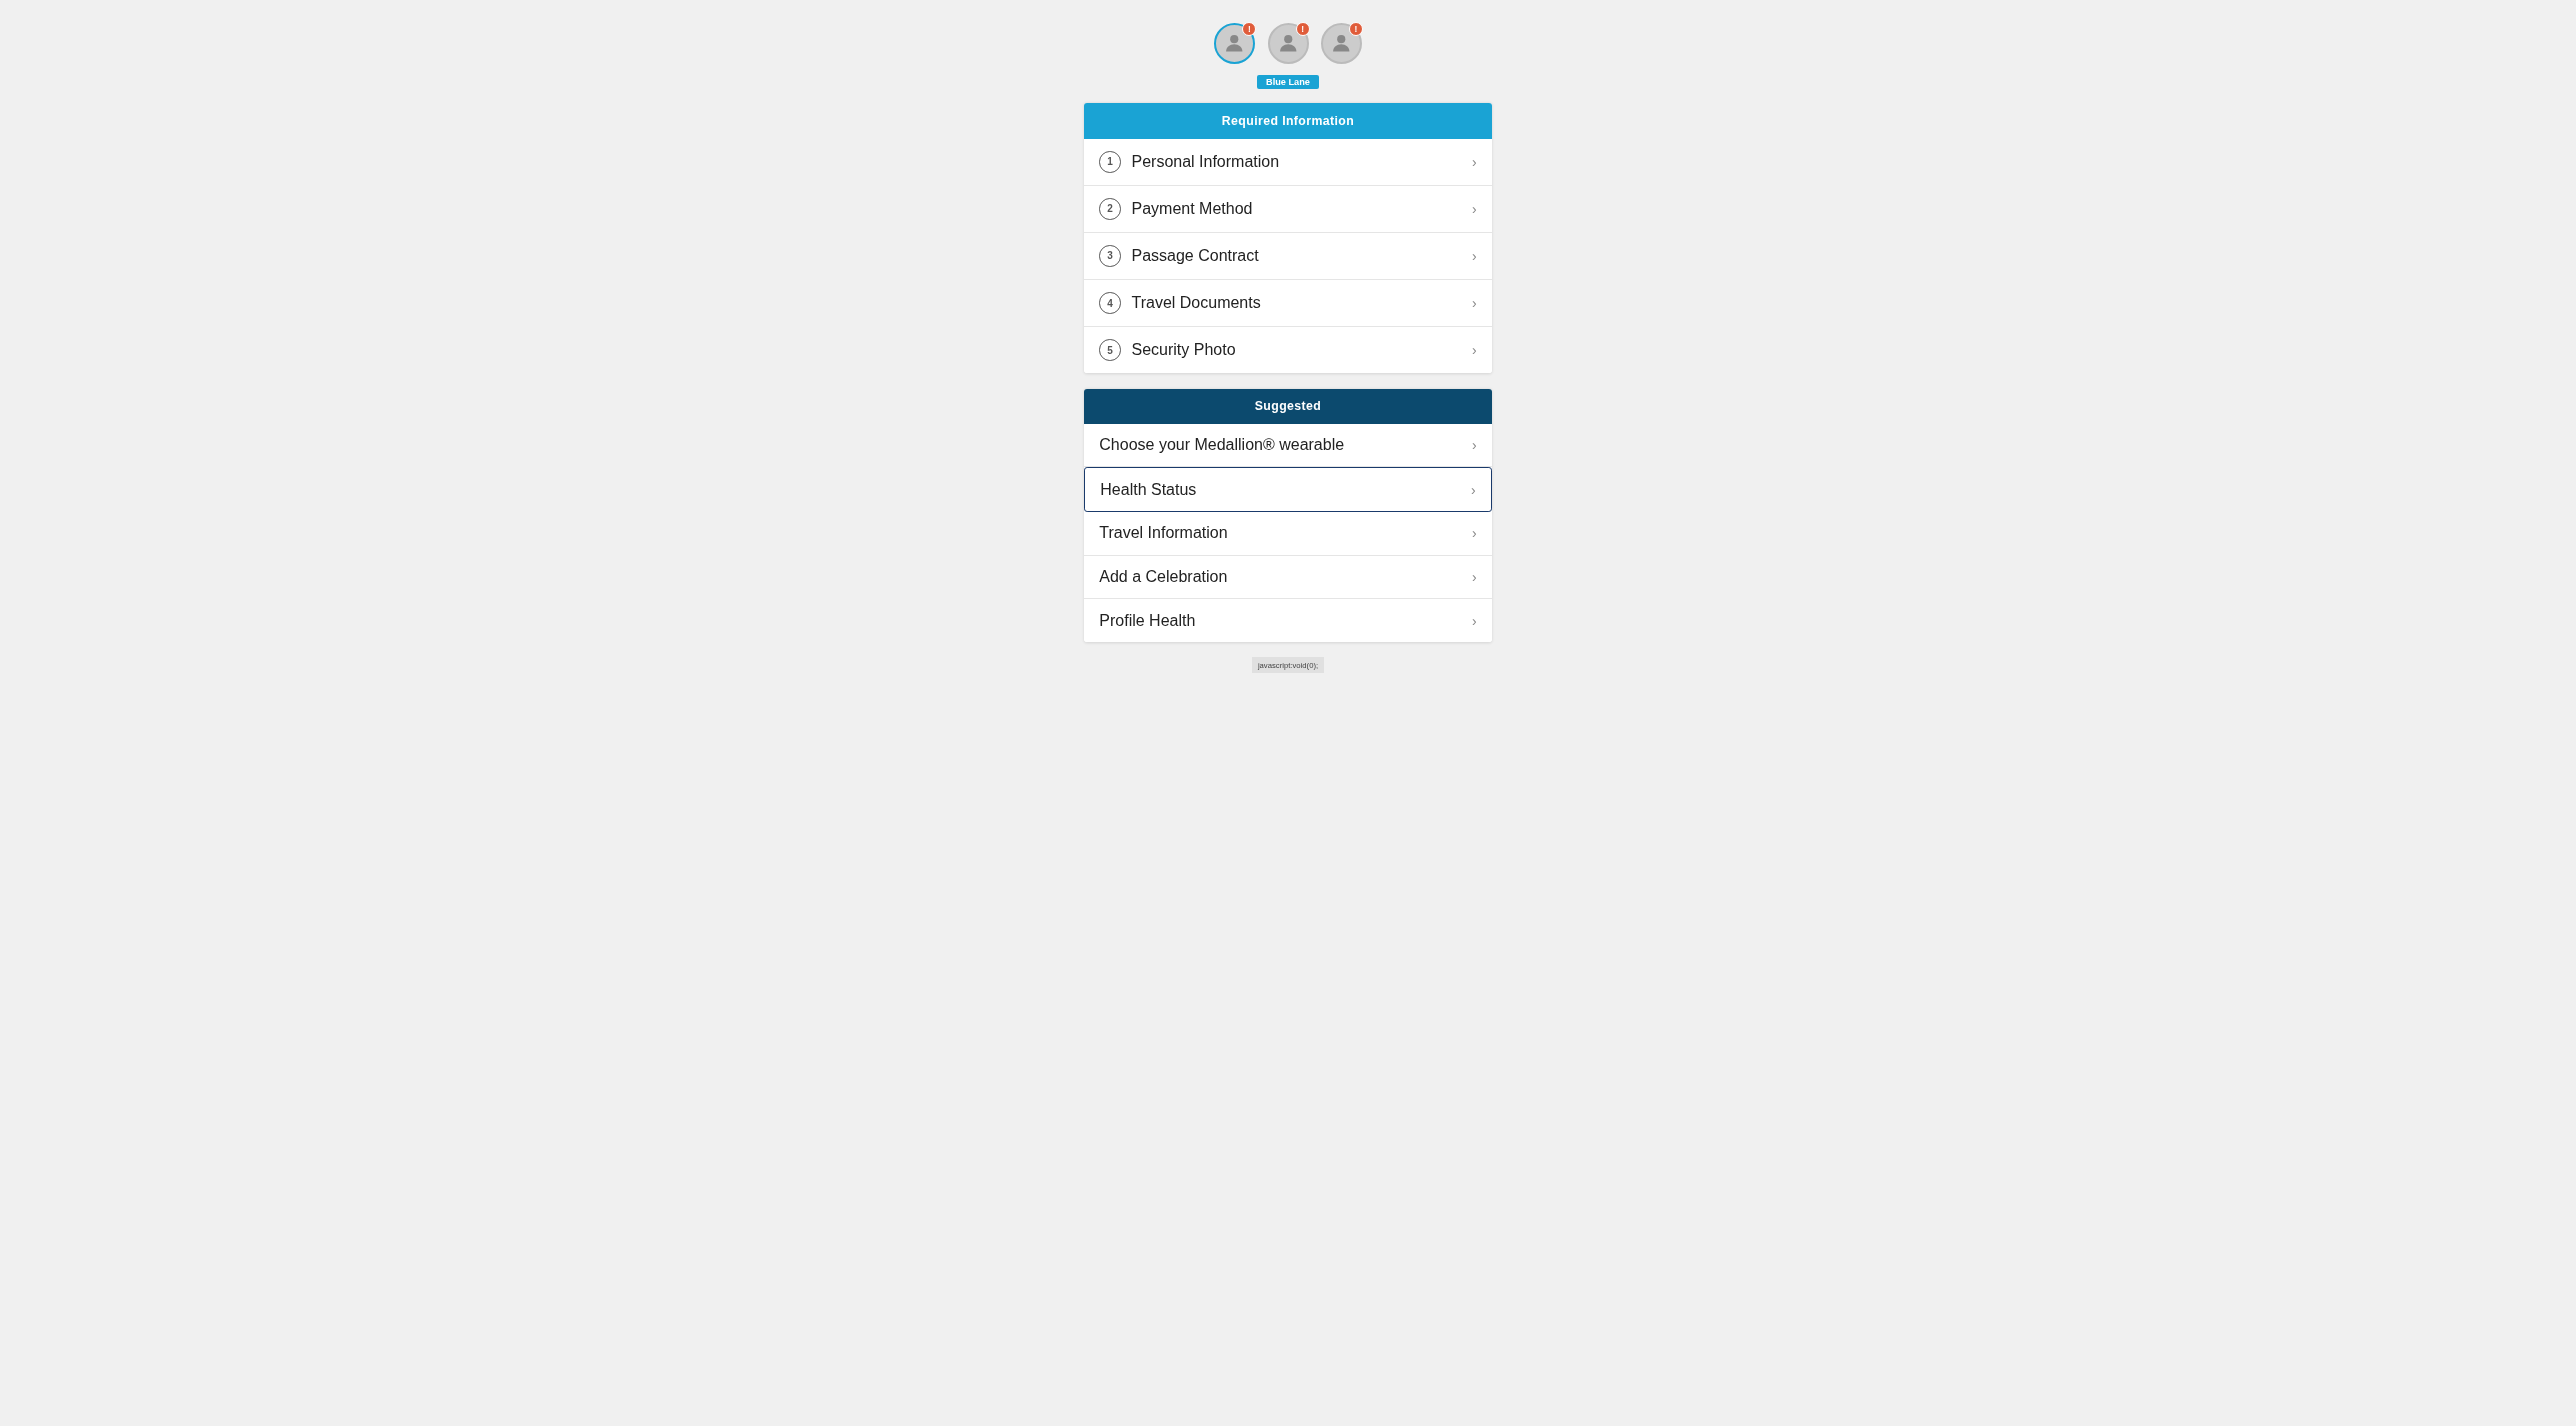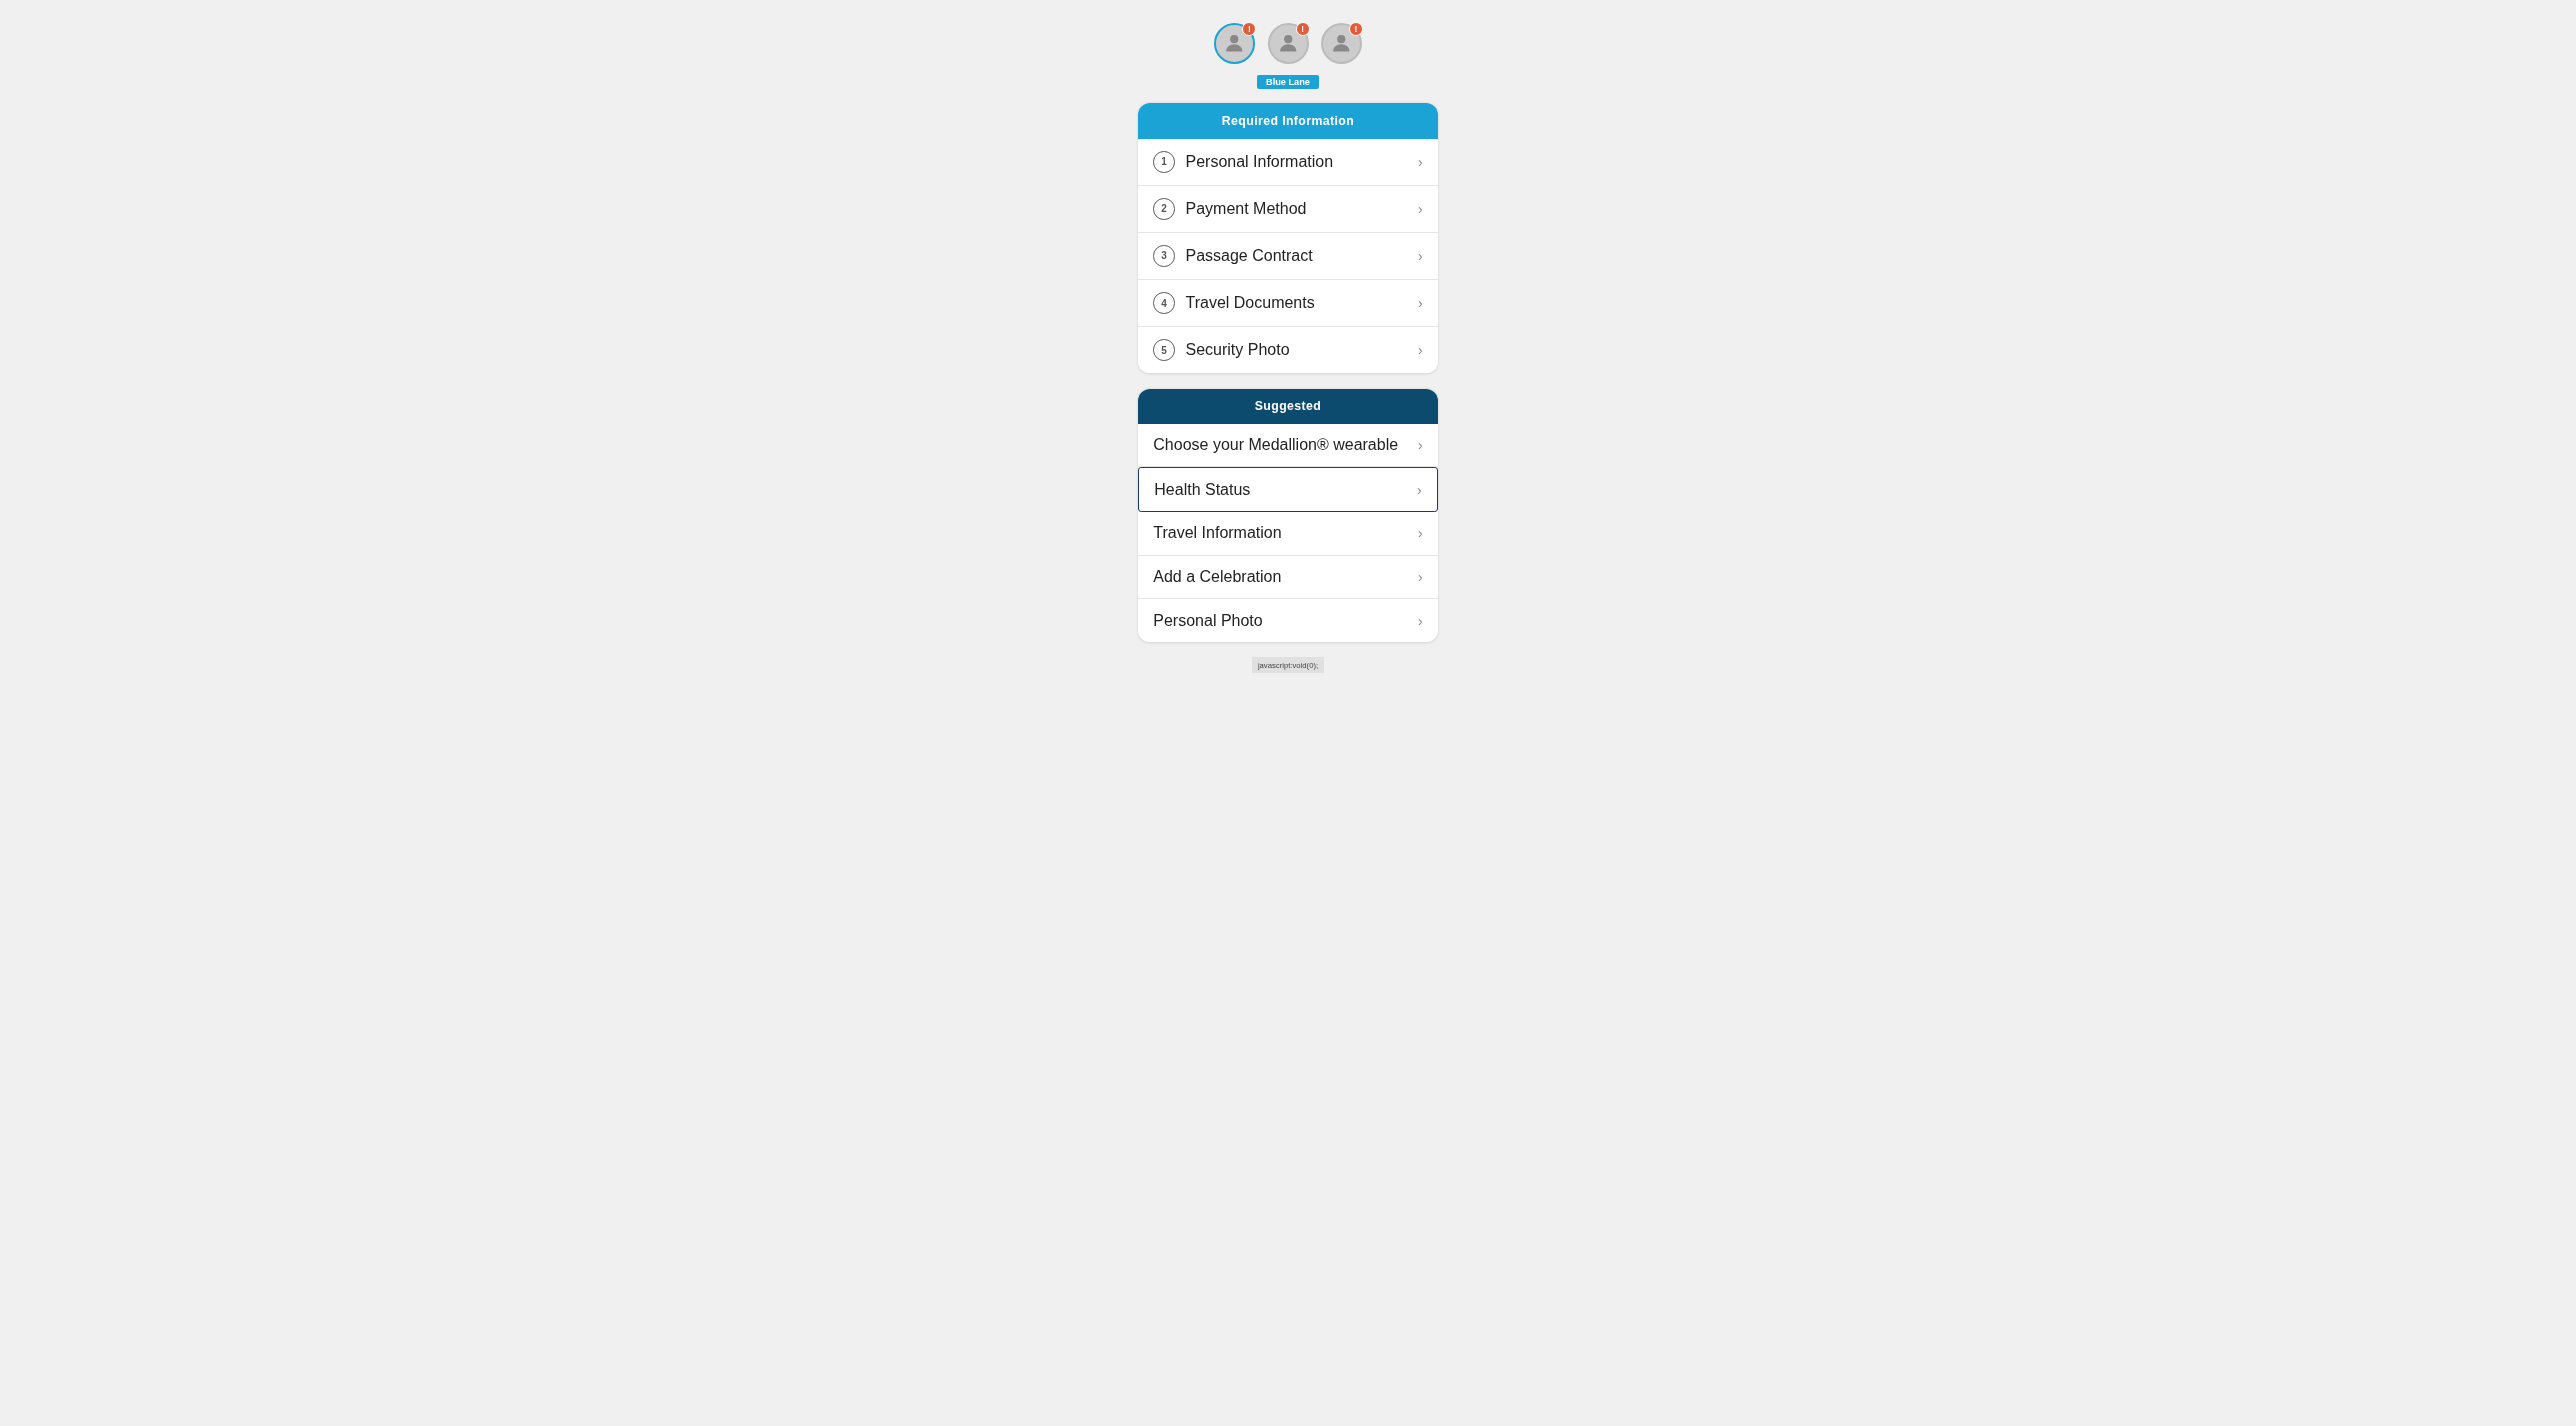--- a/index.html
+++ b/index.html
@@ -85,9 +85,9 @@
     }
 
     .section-card {
-      width: 300px;
+      width: 408px;
       background: white;
-      border-radius: 12px;
+      border-radius: 3px;
       overflow: hidden;
       margin-bottom: 15.3px;
       box-shadow: 0 0.8px 3.1px rgba(0,0,0,0.12);

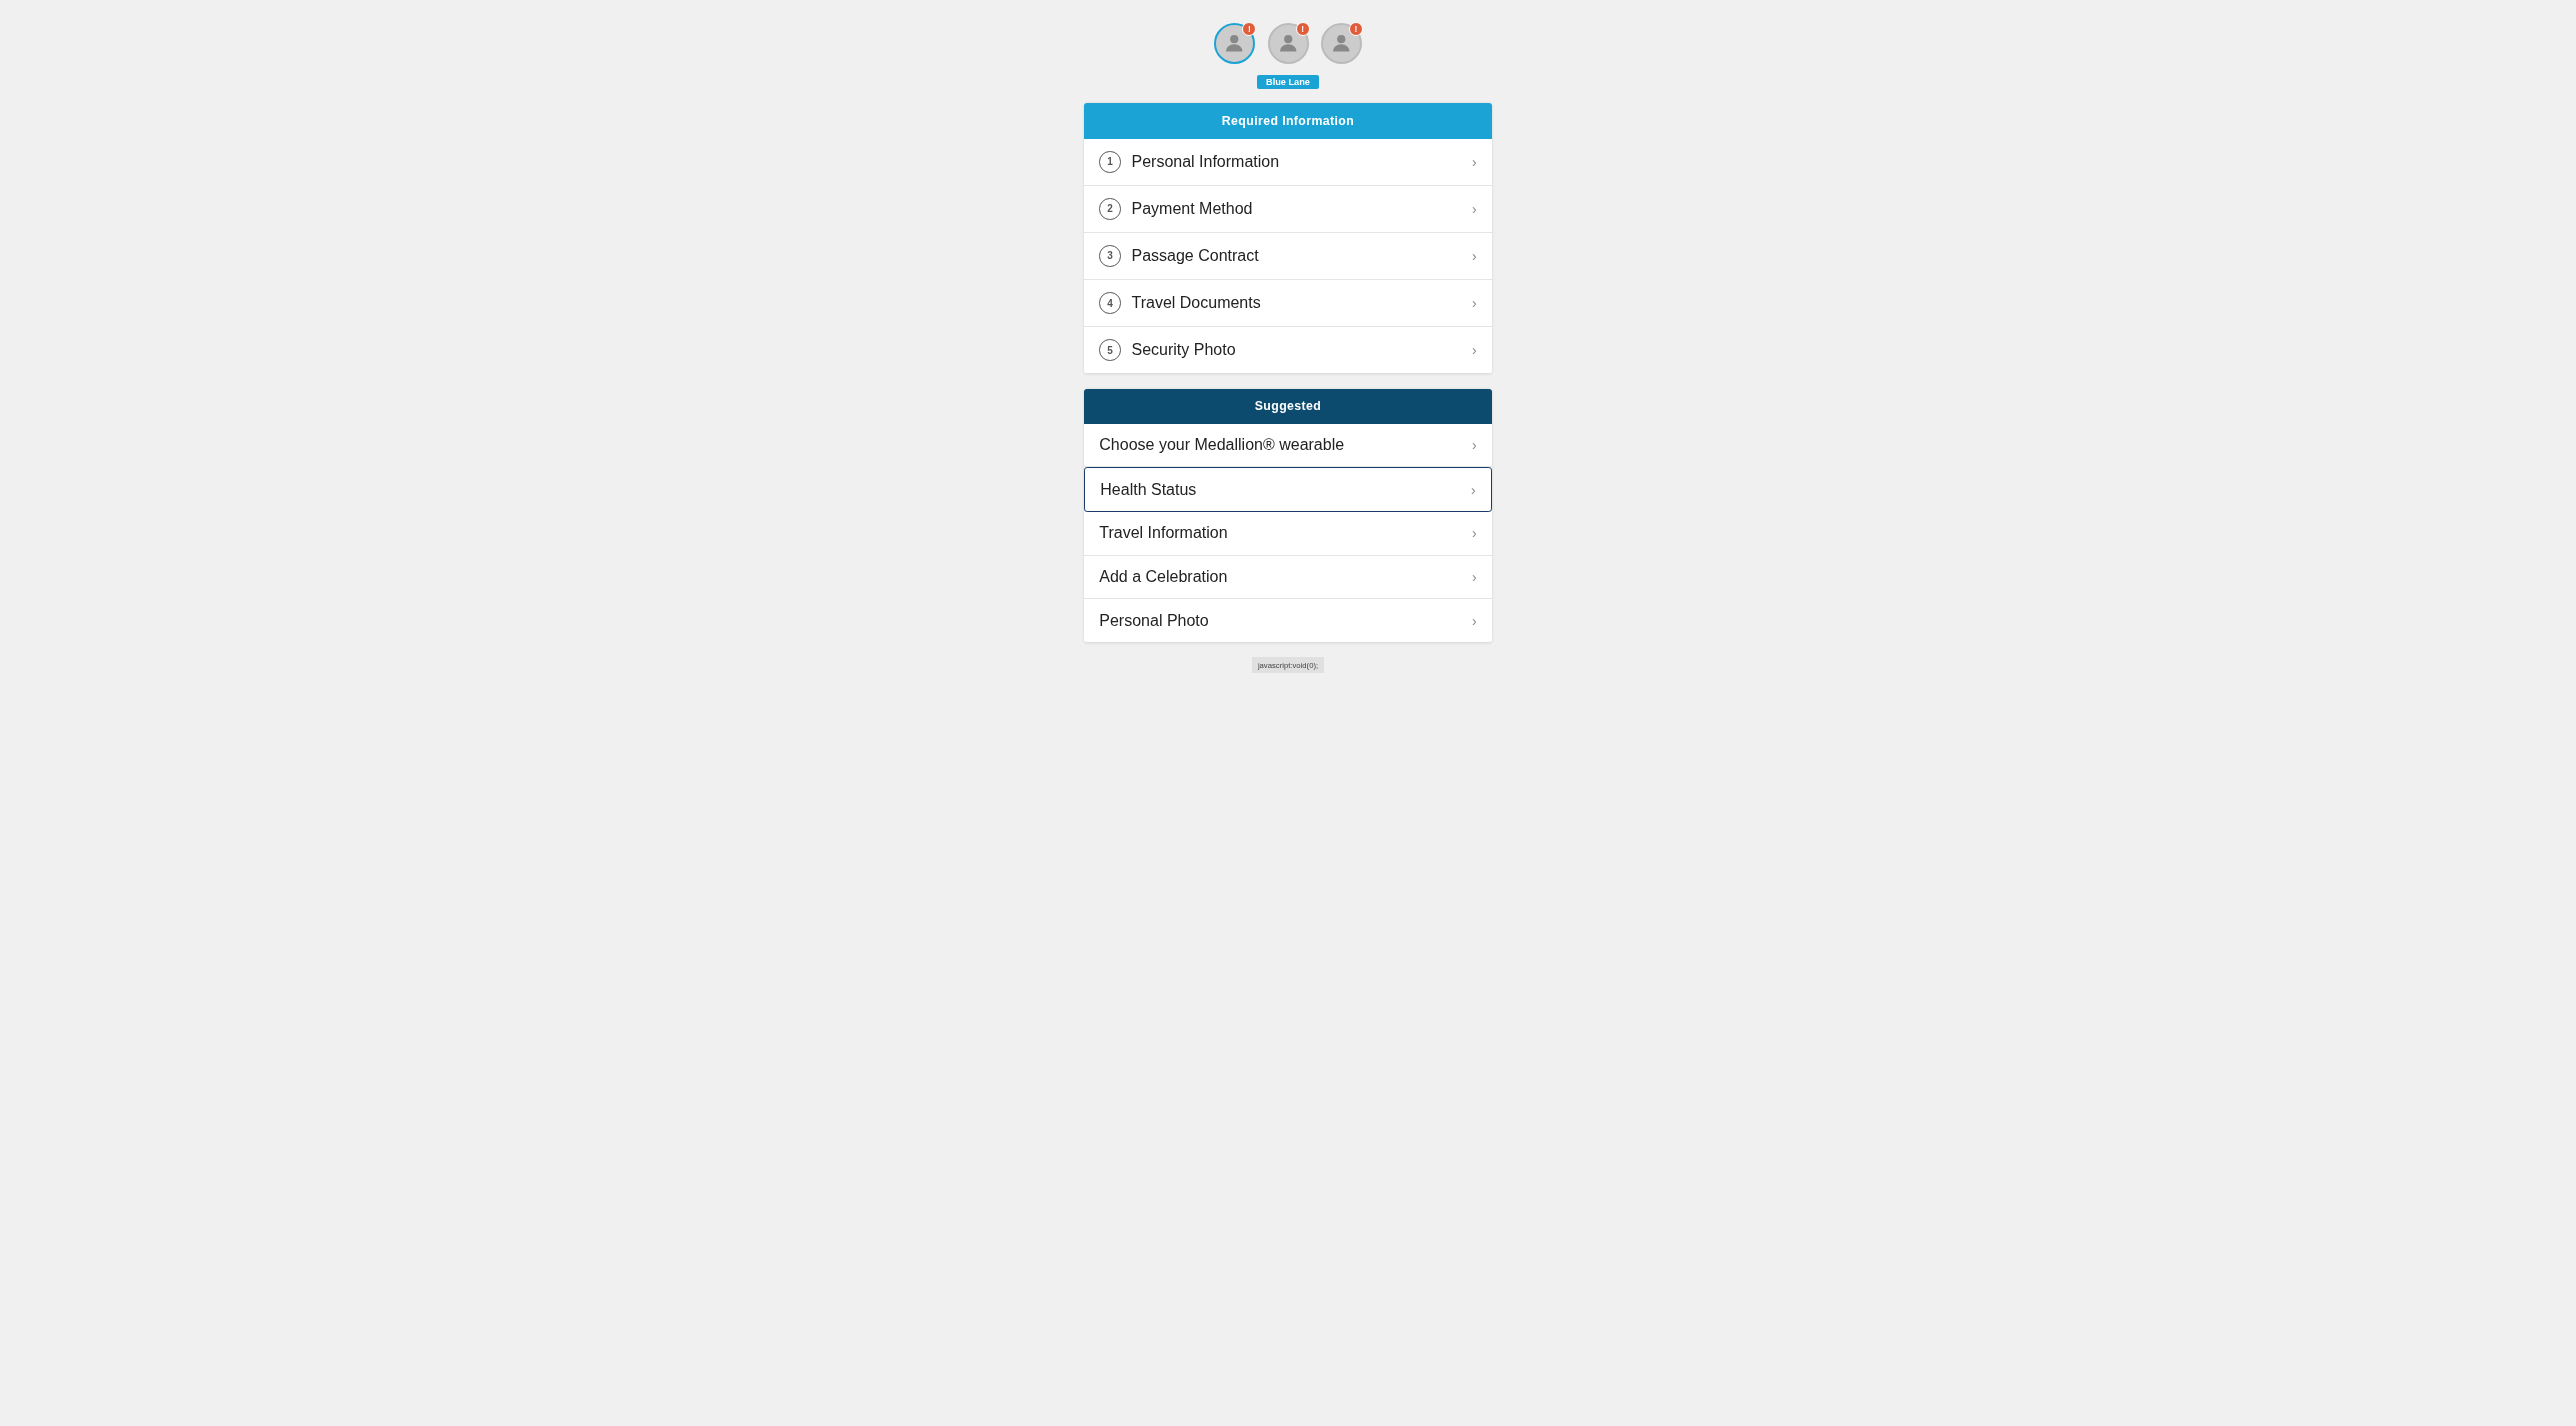--- a/index.html
+++ b/index.html
@@ -263,7 +263,7 @@
   </div>
 
   <div class="section-item">
-    <span class="item-label">Personal Photo</span>
+    <span class="item-label">Profile Health</span>
     <span class="chevron-icon">›</span>
   </div>
 </div>

